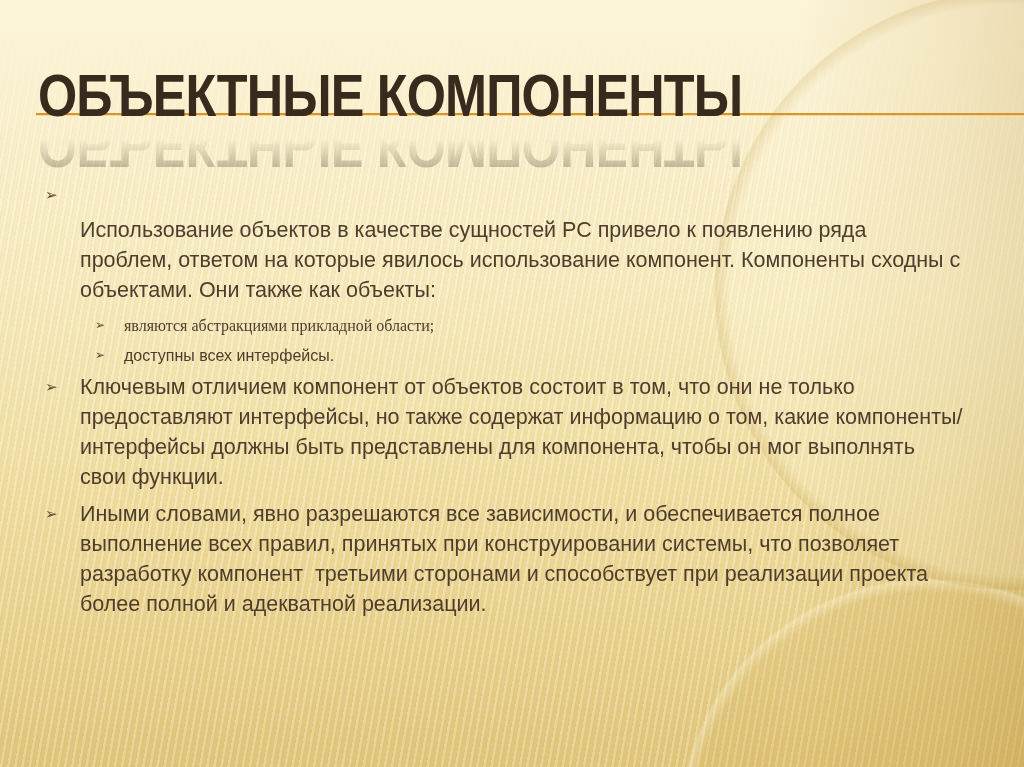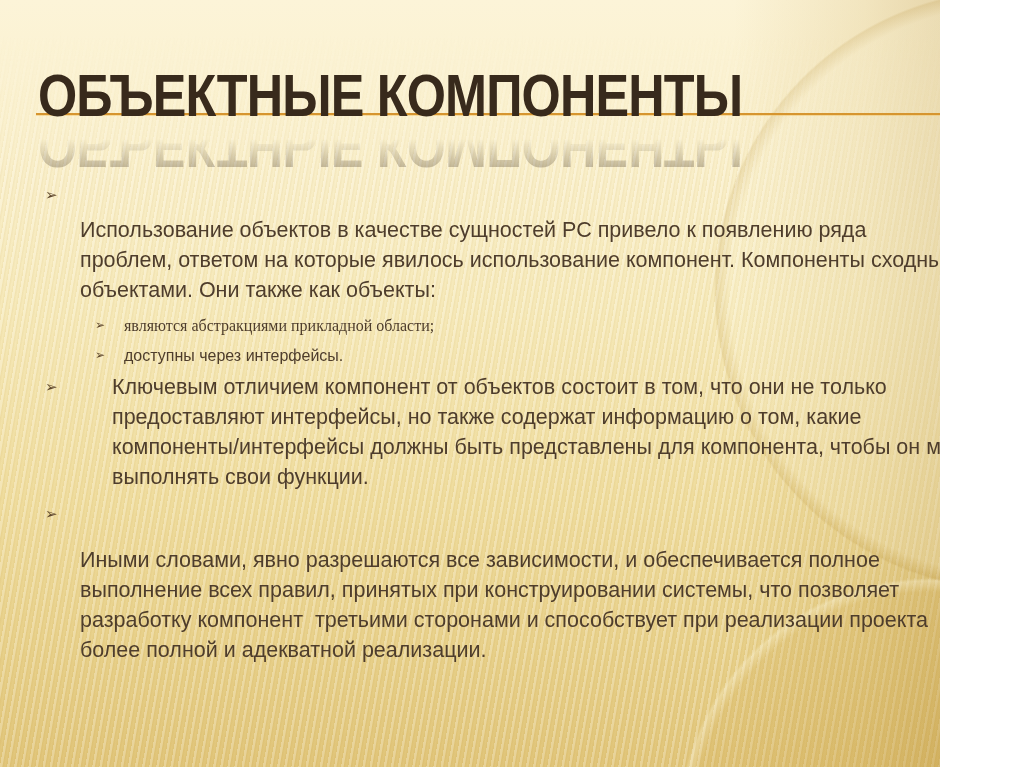--- a/index.html
+++ b/index.html
@@ -11,7 +11,7 @@
 
   .slide {
     position: relative;
-    width: 940px; height: 767px;
+    width: 1024px; height: 767px;
     background: linear-gradient(180deg,
       #fcf4d8 0%, #faf0cc 18%, #f6e9b8 40%,
       #efdc9c 65%, #e7cf87 85%, #e0c477 100%);

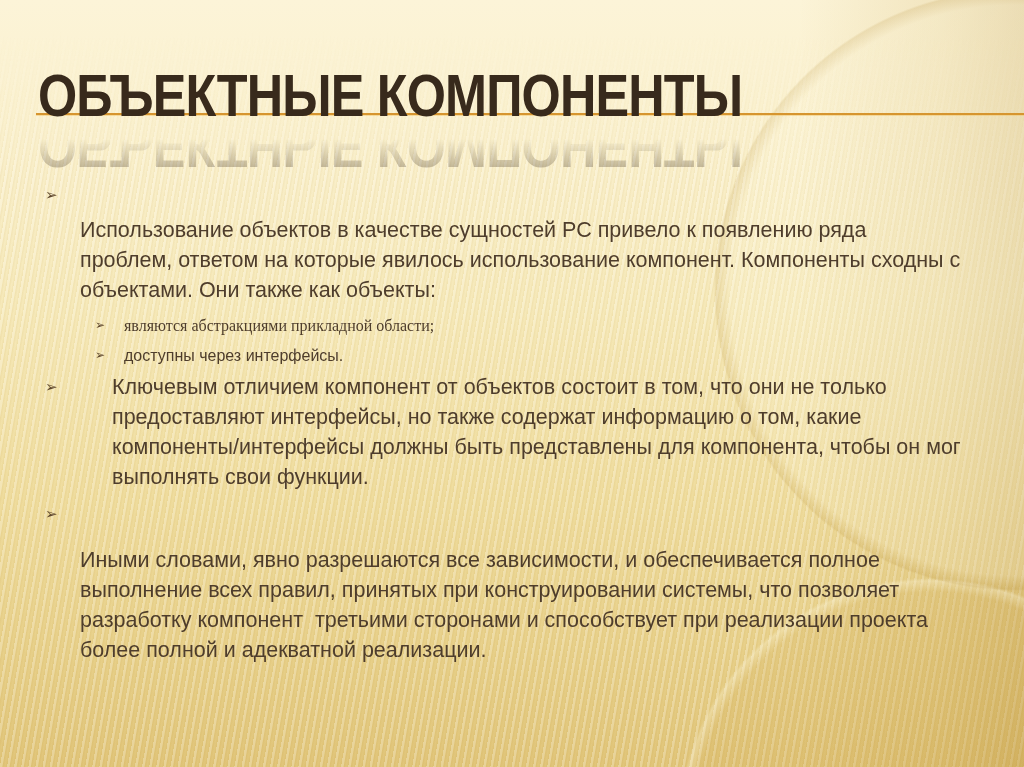--- a/index.html
+++ b/index.html
@@ -136,7 +136,7 @@
     </li>
     <li class="lvl2">
       <span class="marker" style="color: rgb(92, 69, 43);">➢</span>
-      <span class="txt" style="color: rgb(78, 61, 44);">доступны через интерфейсы.</span>
+      <span class="txt" style="color: rgb(78, 61, 44);">доступны всех интерфейсы.</span>
     </li>
     <li class="lvl1">
       <span class="marker" style="color: rgb(92, 69, 43);">➢</span>

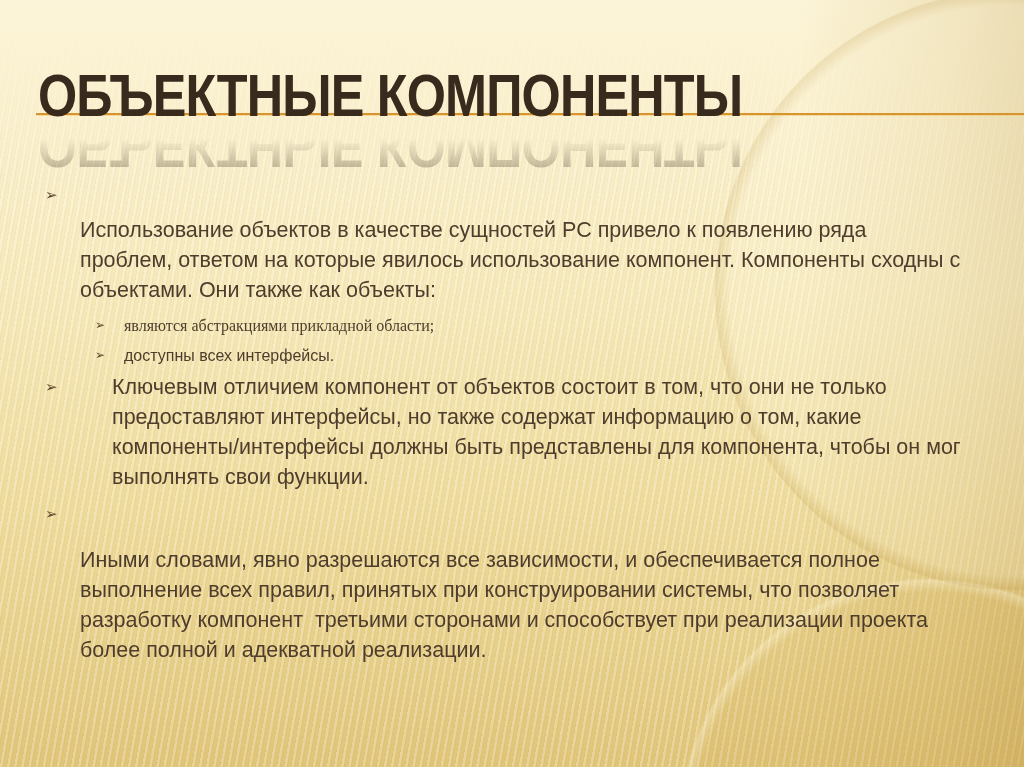--- a/index.html
+++ b/index.html
@@ -140,7 +140,7 @@
     </li>
     <li class="lvl1">
       <span class="marker" style="color: rgb(92, 69, 43);">➢</span>
-      <span class="txt" style="color: rgb(78, 61, 44); margin-left: 32px;">Ключевым отличием компонент от объектов состоит в том, что они не только предоставляют интерфейсы, но также содержат информацию о том, какие компоненты/интерфейсы должны быть представлены для компонента, чтобы он мог выполнять свои функции.</span>
+      <span class="txt" style="color: rgb(78, 61, 44);">Ключевым отличием компонент от объектов состоит в том, что они не только предоставляют интерфейсы, но также содержат информацию о том, какие компоненты/интерфейсы должны быть представлены для компонента, чтобы он мог выполнять свои функции.</span>
     </li>
     <li class="lvl1">
       <span class="marker" style="color: rgb(92, 69, 43);">➢</span>

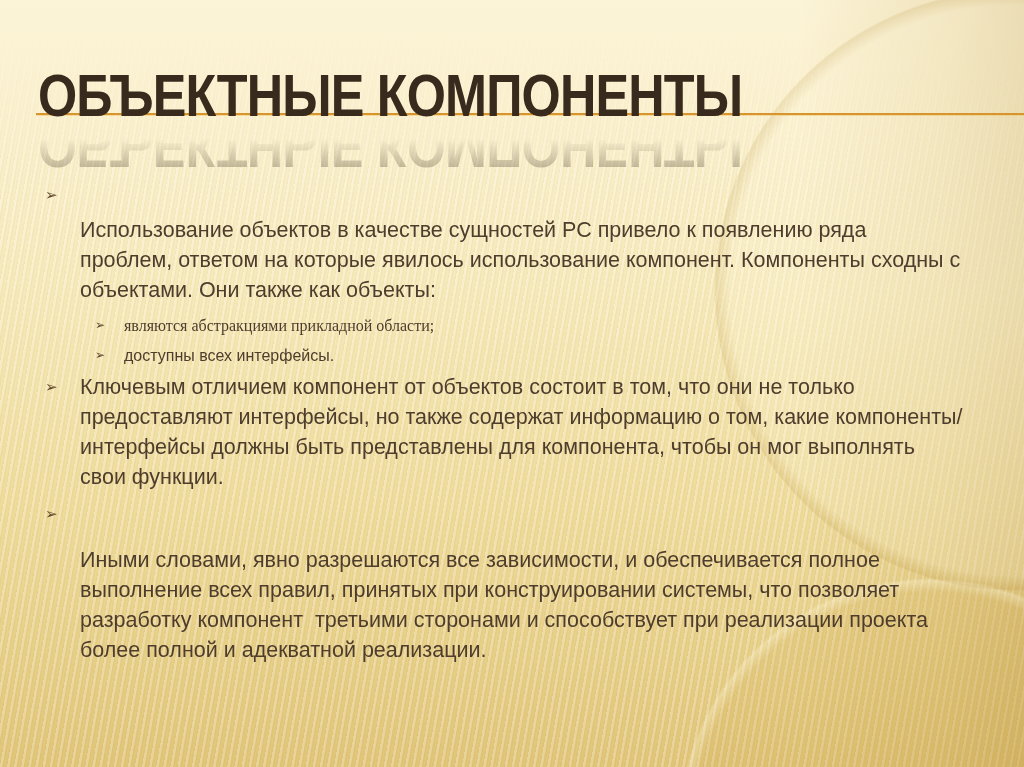--- a/index.html
+++ b/index.html
@@ -144,7 +144,7 @@
     </li>
     <li class="lvl1">
       <span class="marker" style="color: rgb(92, 69, 43);">➢</span>
-      <span class="txt" style="color: rgb(78, 61, 44); margin-top: 46px;">Иными словами, явно разрешаются все зависимости, и обеспечивается полное выполнение всех правил, принятых при конструировании системы, что позволяет разработку компонент  третьими сторонами и способствует при реализации проекта более полной и адекватной реализации.</span>
+      <span class="txt" style="color: rgb(78, 61, 44);">Иными словами, явно разрешаются все зависимости, и обеспечивается полное выполнение всех правил, принятых при конструировании системы, что позволяет разработку компонент  третьими сторонами и способствует при реализации проекта более полной и адекватной реализации.</span>
     </li>
   </ul>
 

